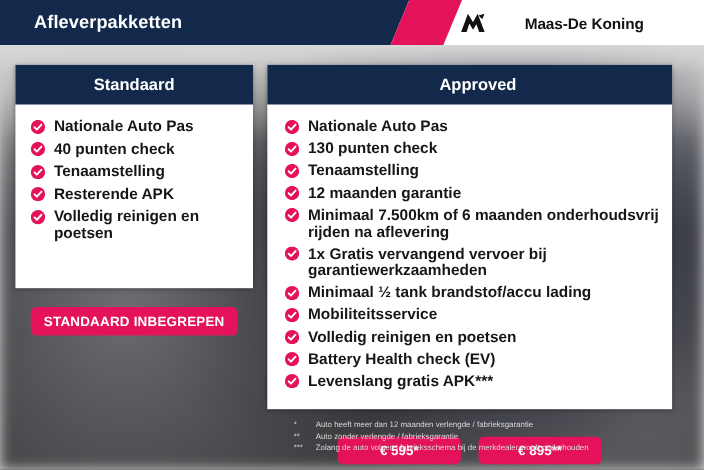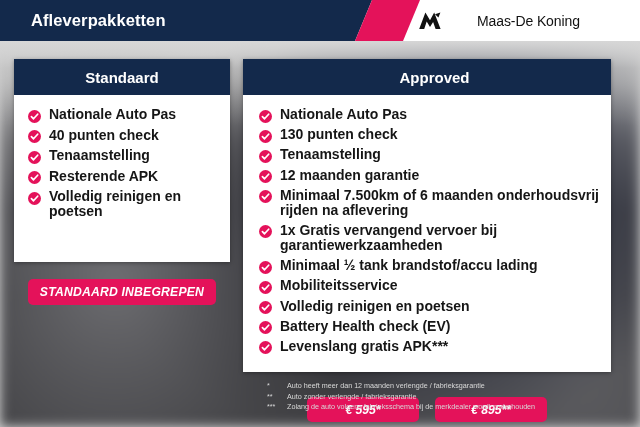--- a/index.html
+++ b/index.html
@@ -43,7 +43,7 @@
   }
   .brand{position:absolute;left:418px;top:0;height:41px;display:flex;align-items:center;gap:7px;}
   .brand-mark{width:24px;height:18px;display:block;}
-  .brand-name{color:#121212;font-size:14px;font-weight:normal;letter-spacing:-.1px;padding-left:28px;}
+  .brand-name{color:#121212;font-size:14px;font-weight:bold;letter-spacing:-.1px;padding-left:28px;}
 
   
   .card{position:absolute;background:#ffffff;box-shadow:0 1px 4px rgba(0,0,0,.35);}

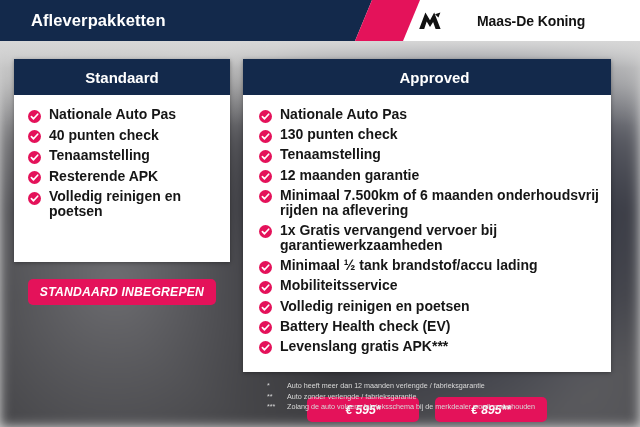--- a/index.html
+++ b/index.html
@@ -70,7 +70,7 @@
   .btn{
     border:none;display:inline-flex;align-items:center;justify-content:center;
     background:#e4125a;color:#ffffff;border-radius:5px;
-    font-family:"Liberation Sans", sans-serif;font-weight:bold;cursor:pointer;font-style:italic;
+    font-family:"Liberation Sans", sans-serif;font-weight:bold;cursor:pointer;
   }
   #btn-standaard{position:absolute;left:14px;top:220px;width:188px;height:26px;font-size:12.2px;letter-spacing:.2px;}
   .price-row{position:absolute;left:0;right:0;top:338px;display:flex;justify-content:center;gap:16px;}

